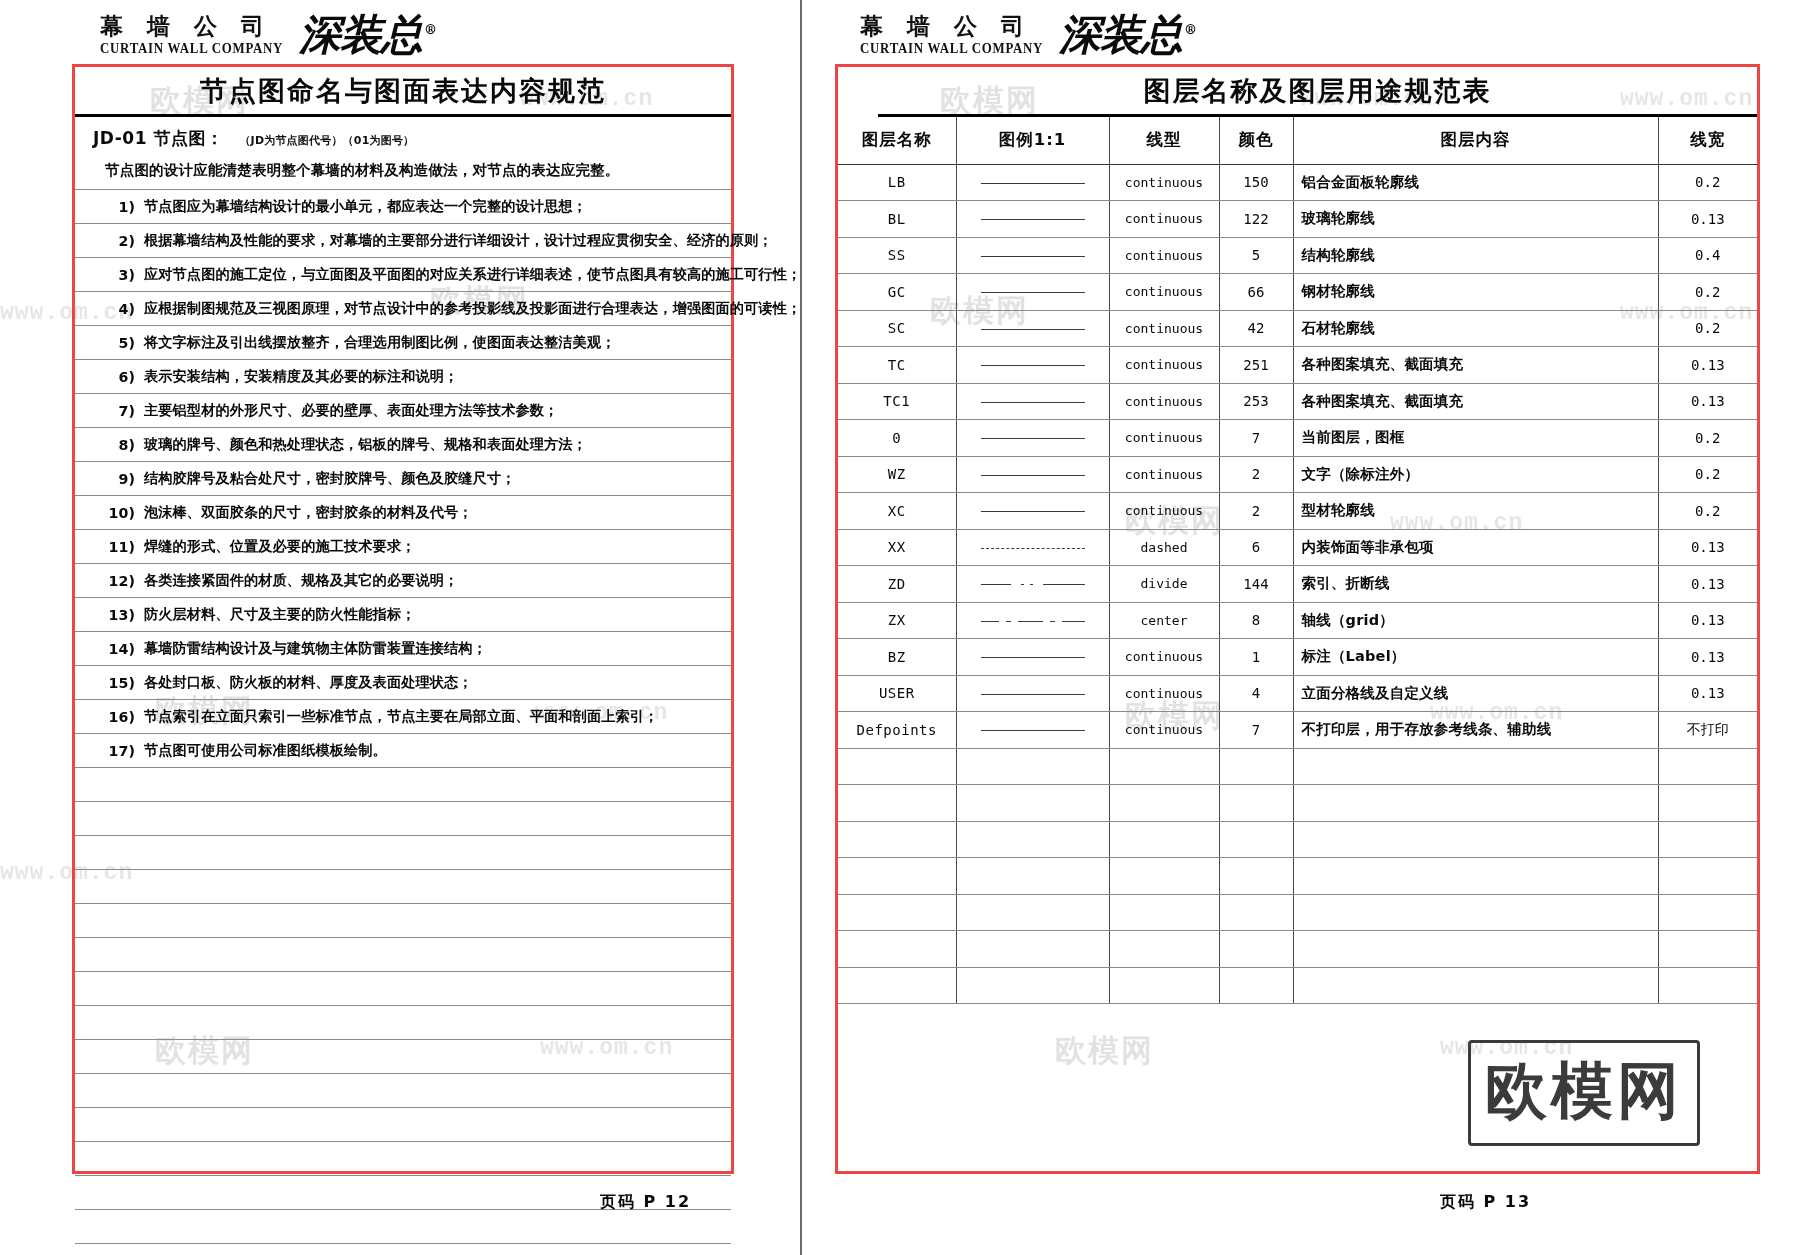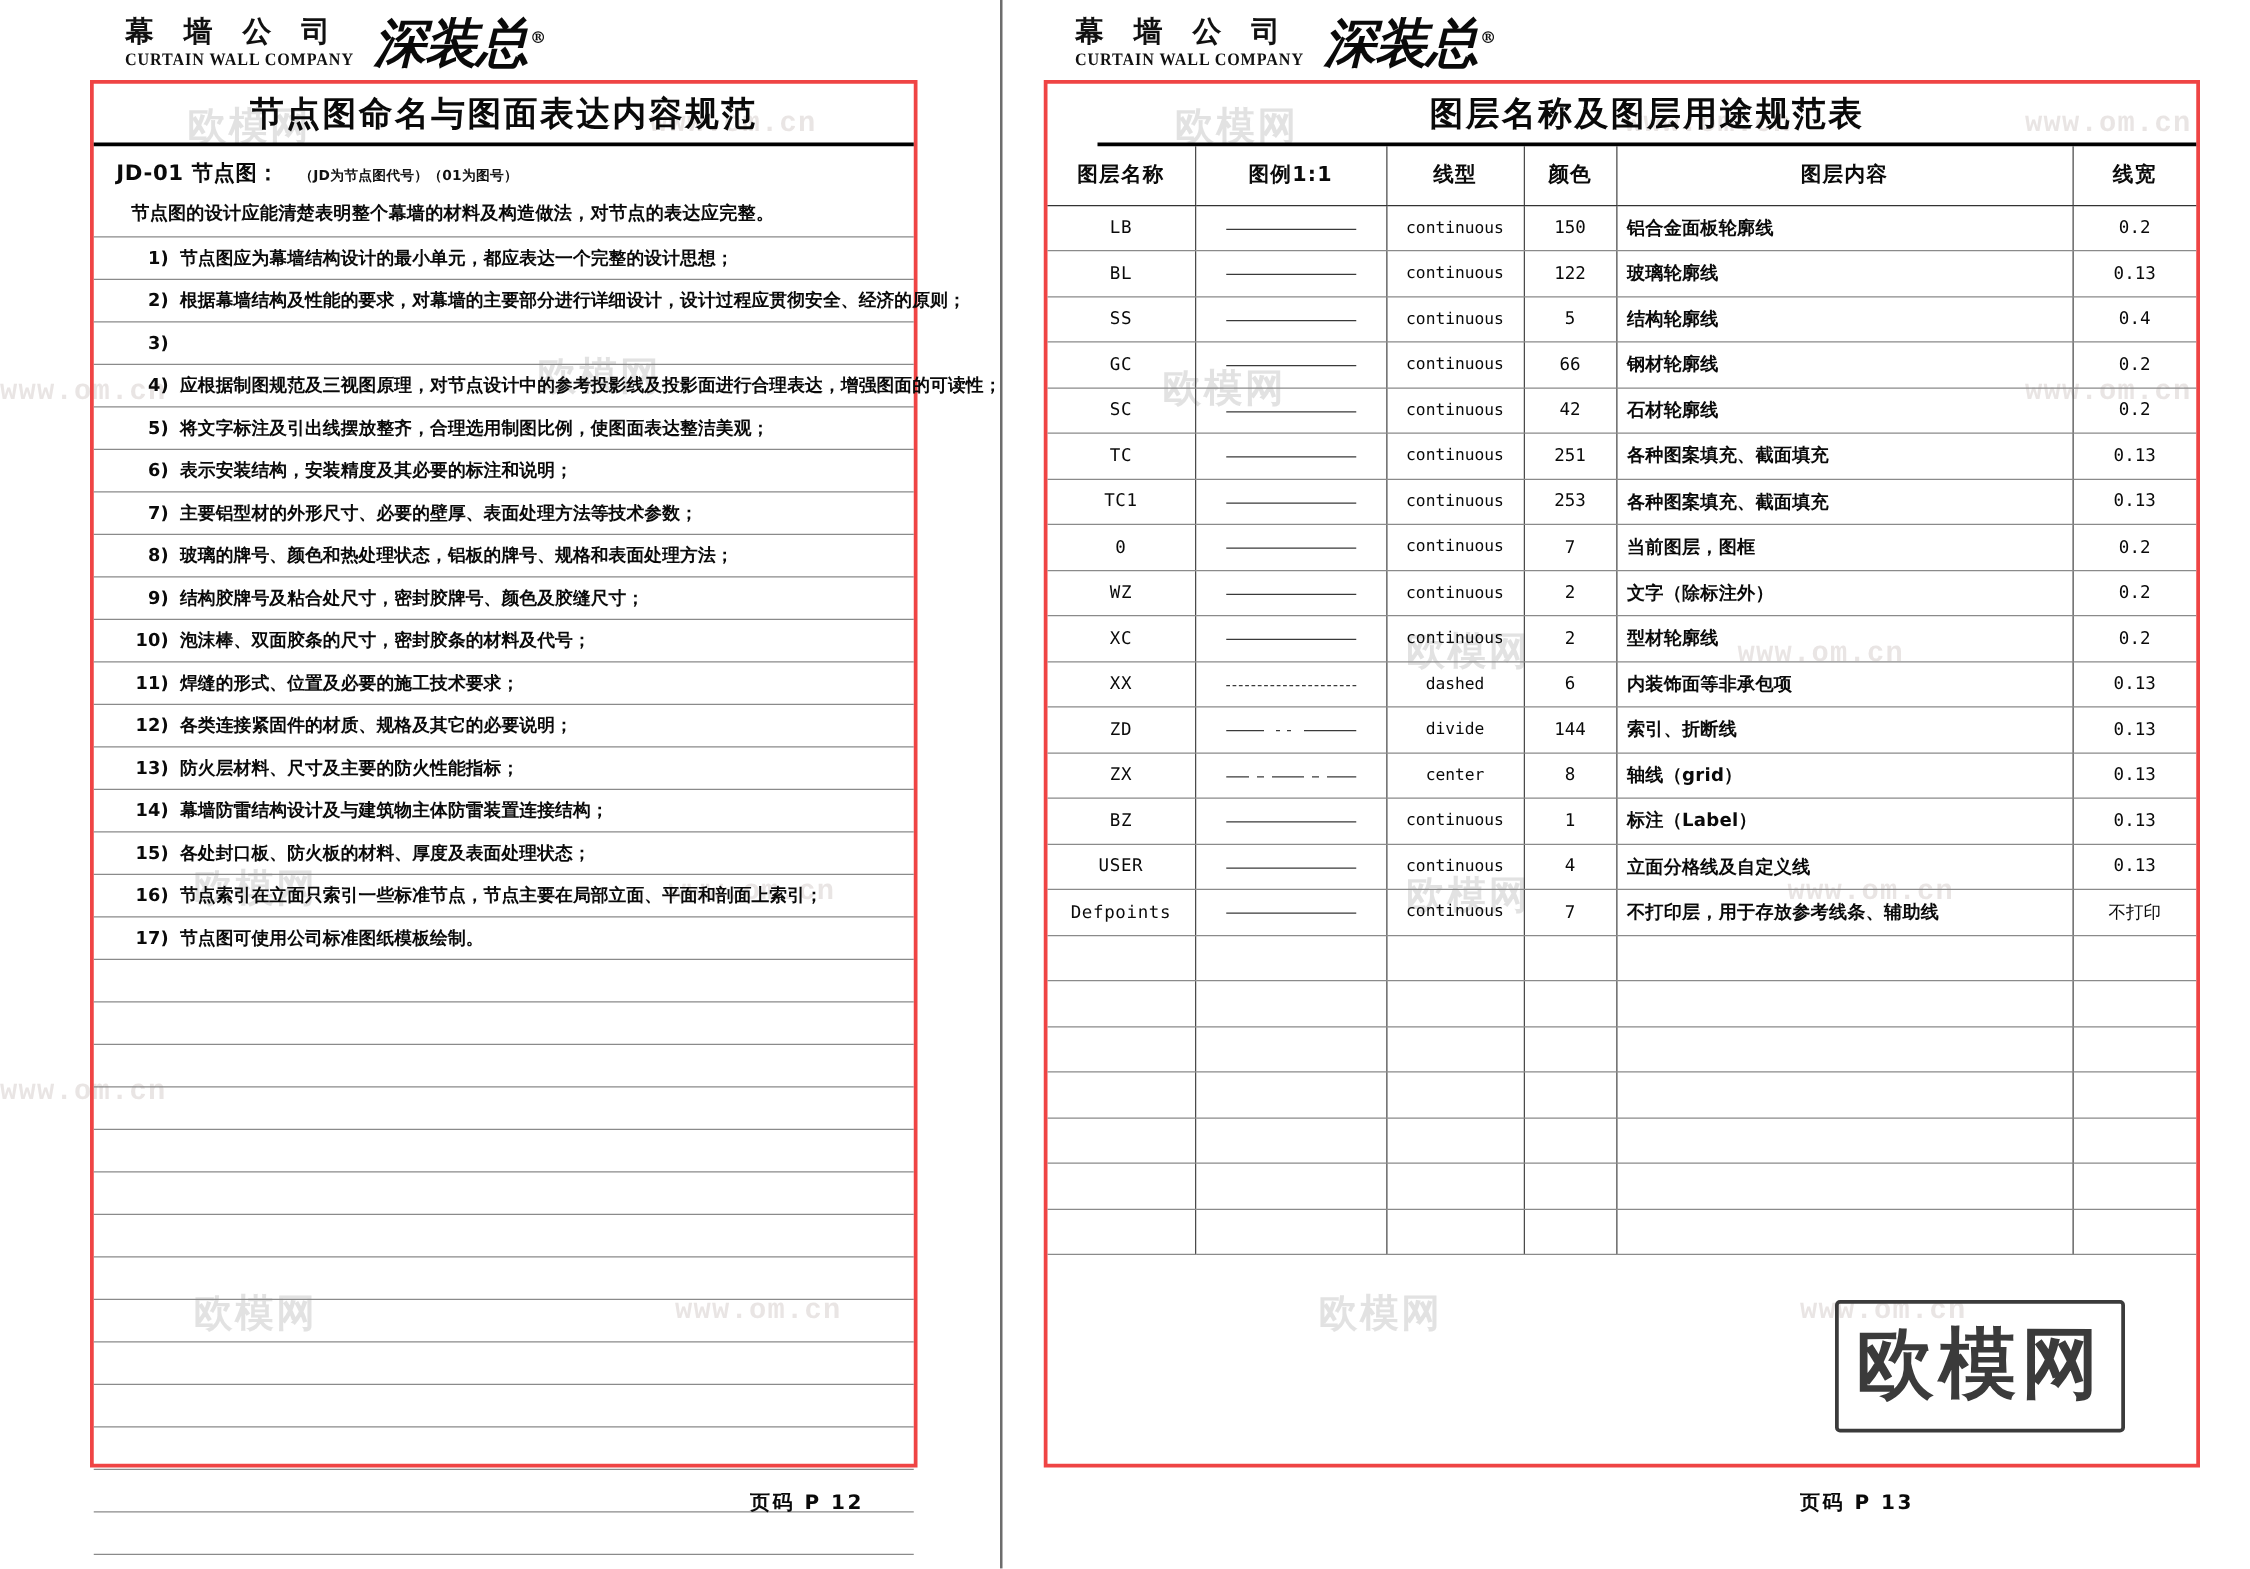--- a/index.html
+++ b/index.html
@@ -285,6 +285,7 @@
           </div>
           <div class="rule-row">
             <span class="rule-num">3)</span>
+            <span>应对节点图的施工定位，与立面图及平面图的对应关系进行详细表述，使节点图具有较高的施工可行性；</span>
           </div>
           <div class="rule-row">
             <span class="rule-num">4)</span>

